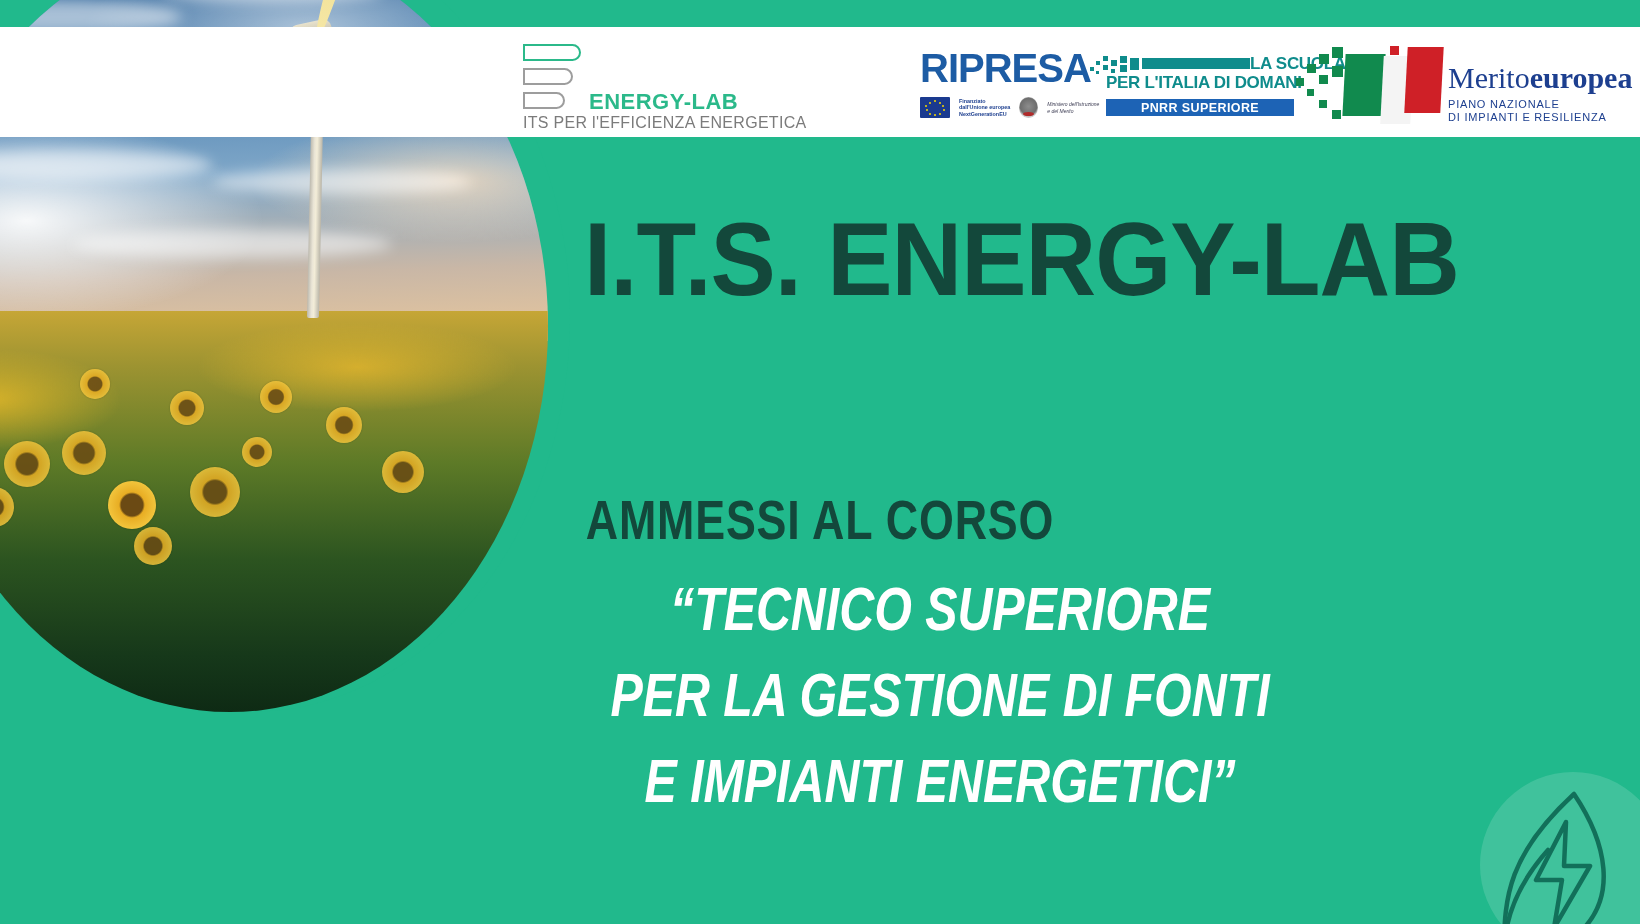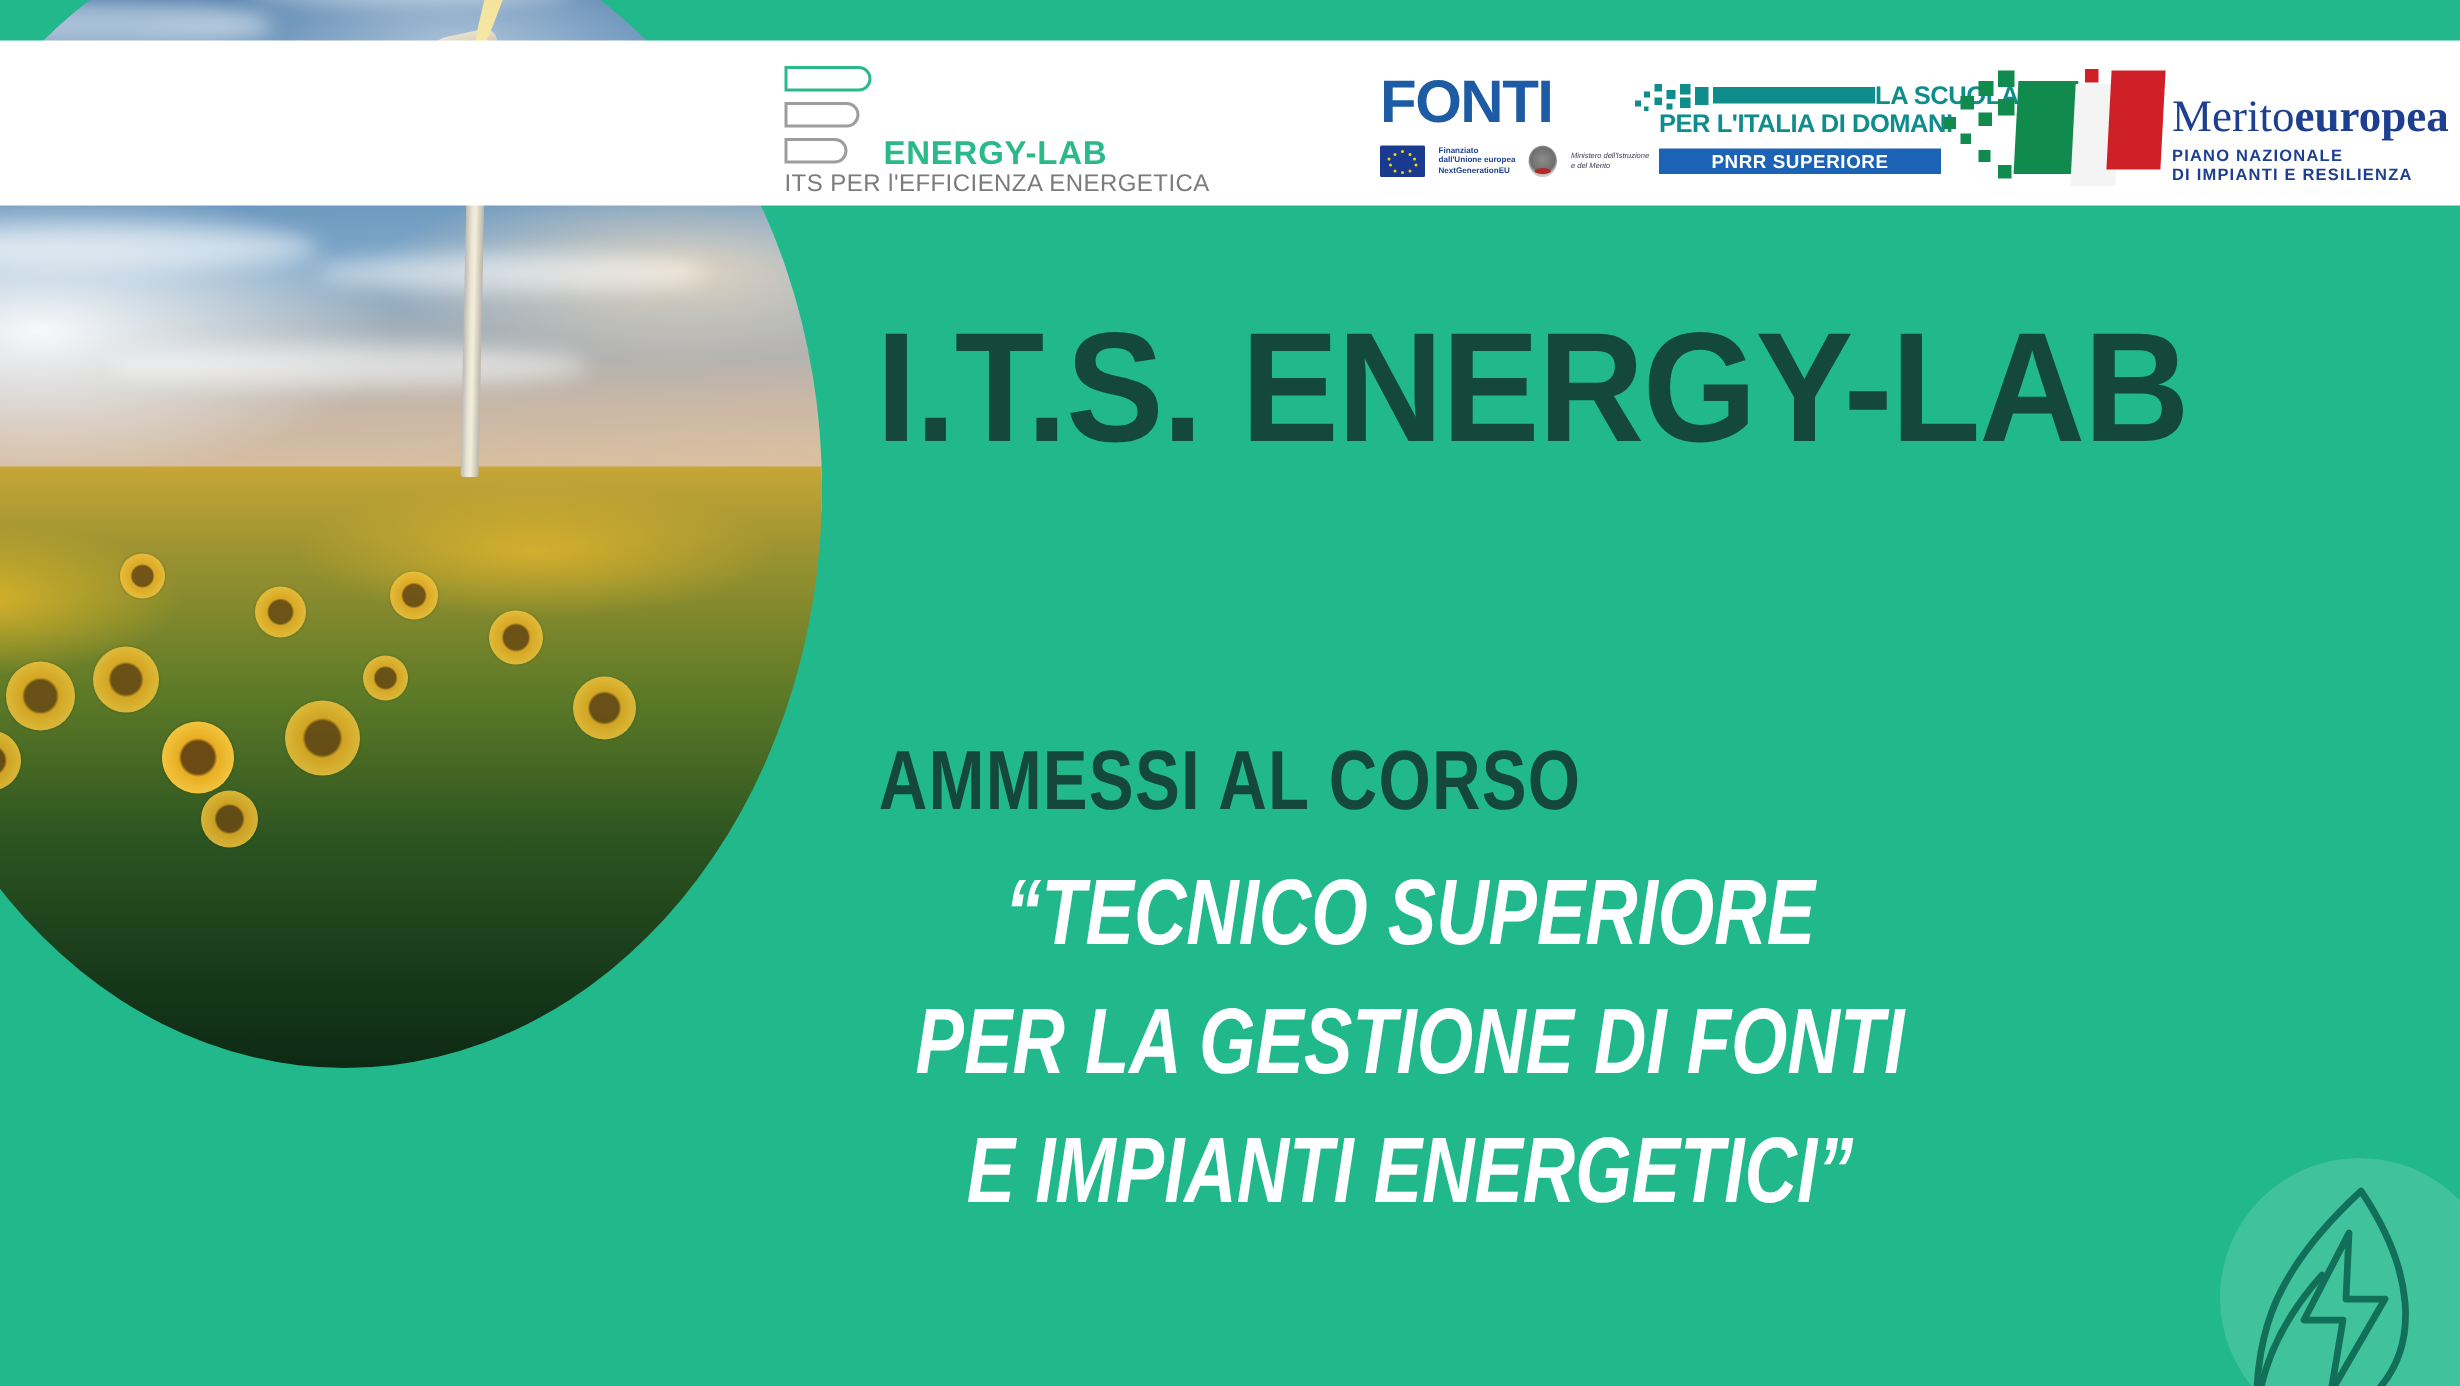--- a/index.html
+++ b/index.html
@@ -245,7 +245,7 @@
   </div>
 
   <div class="futura">
-    <div class="futura-word">FONTI</div>
+    <div class="futura-word">RIPRESA</div>
     <div class="futura-row">
       <div class="eu-flag">
         <i class="star" style="left:14px;top:3px;"></i>

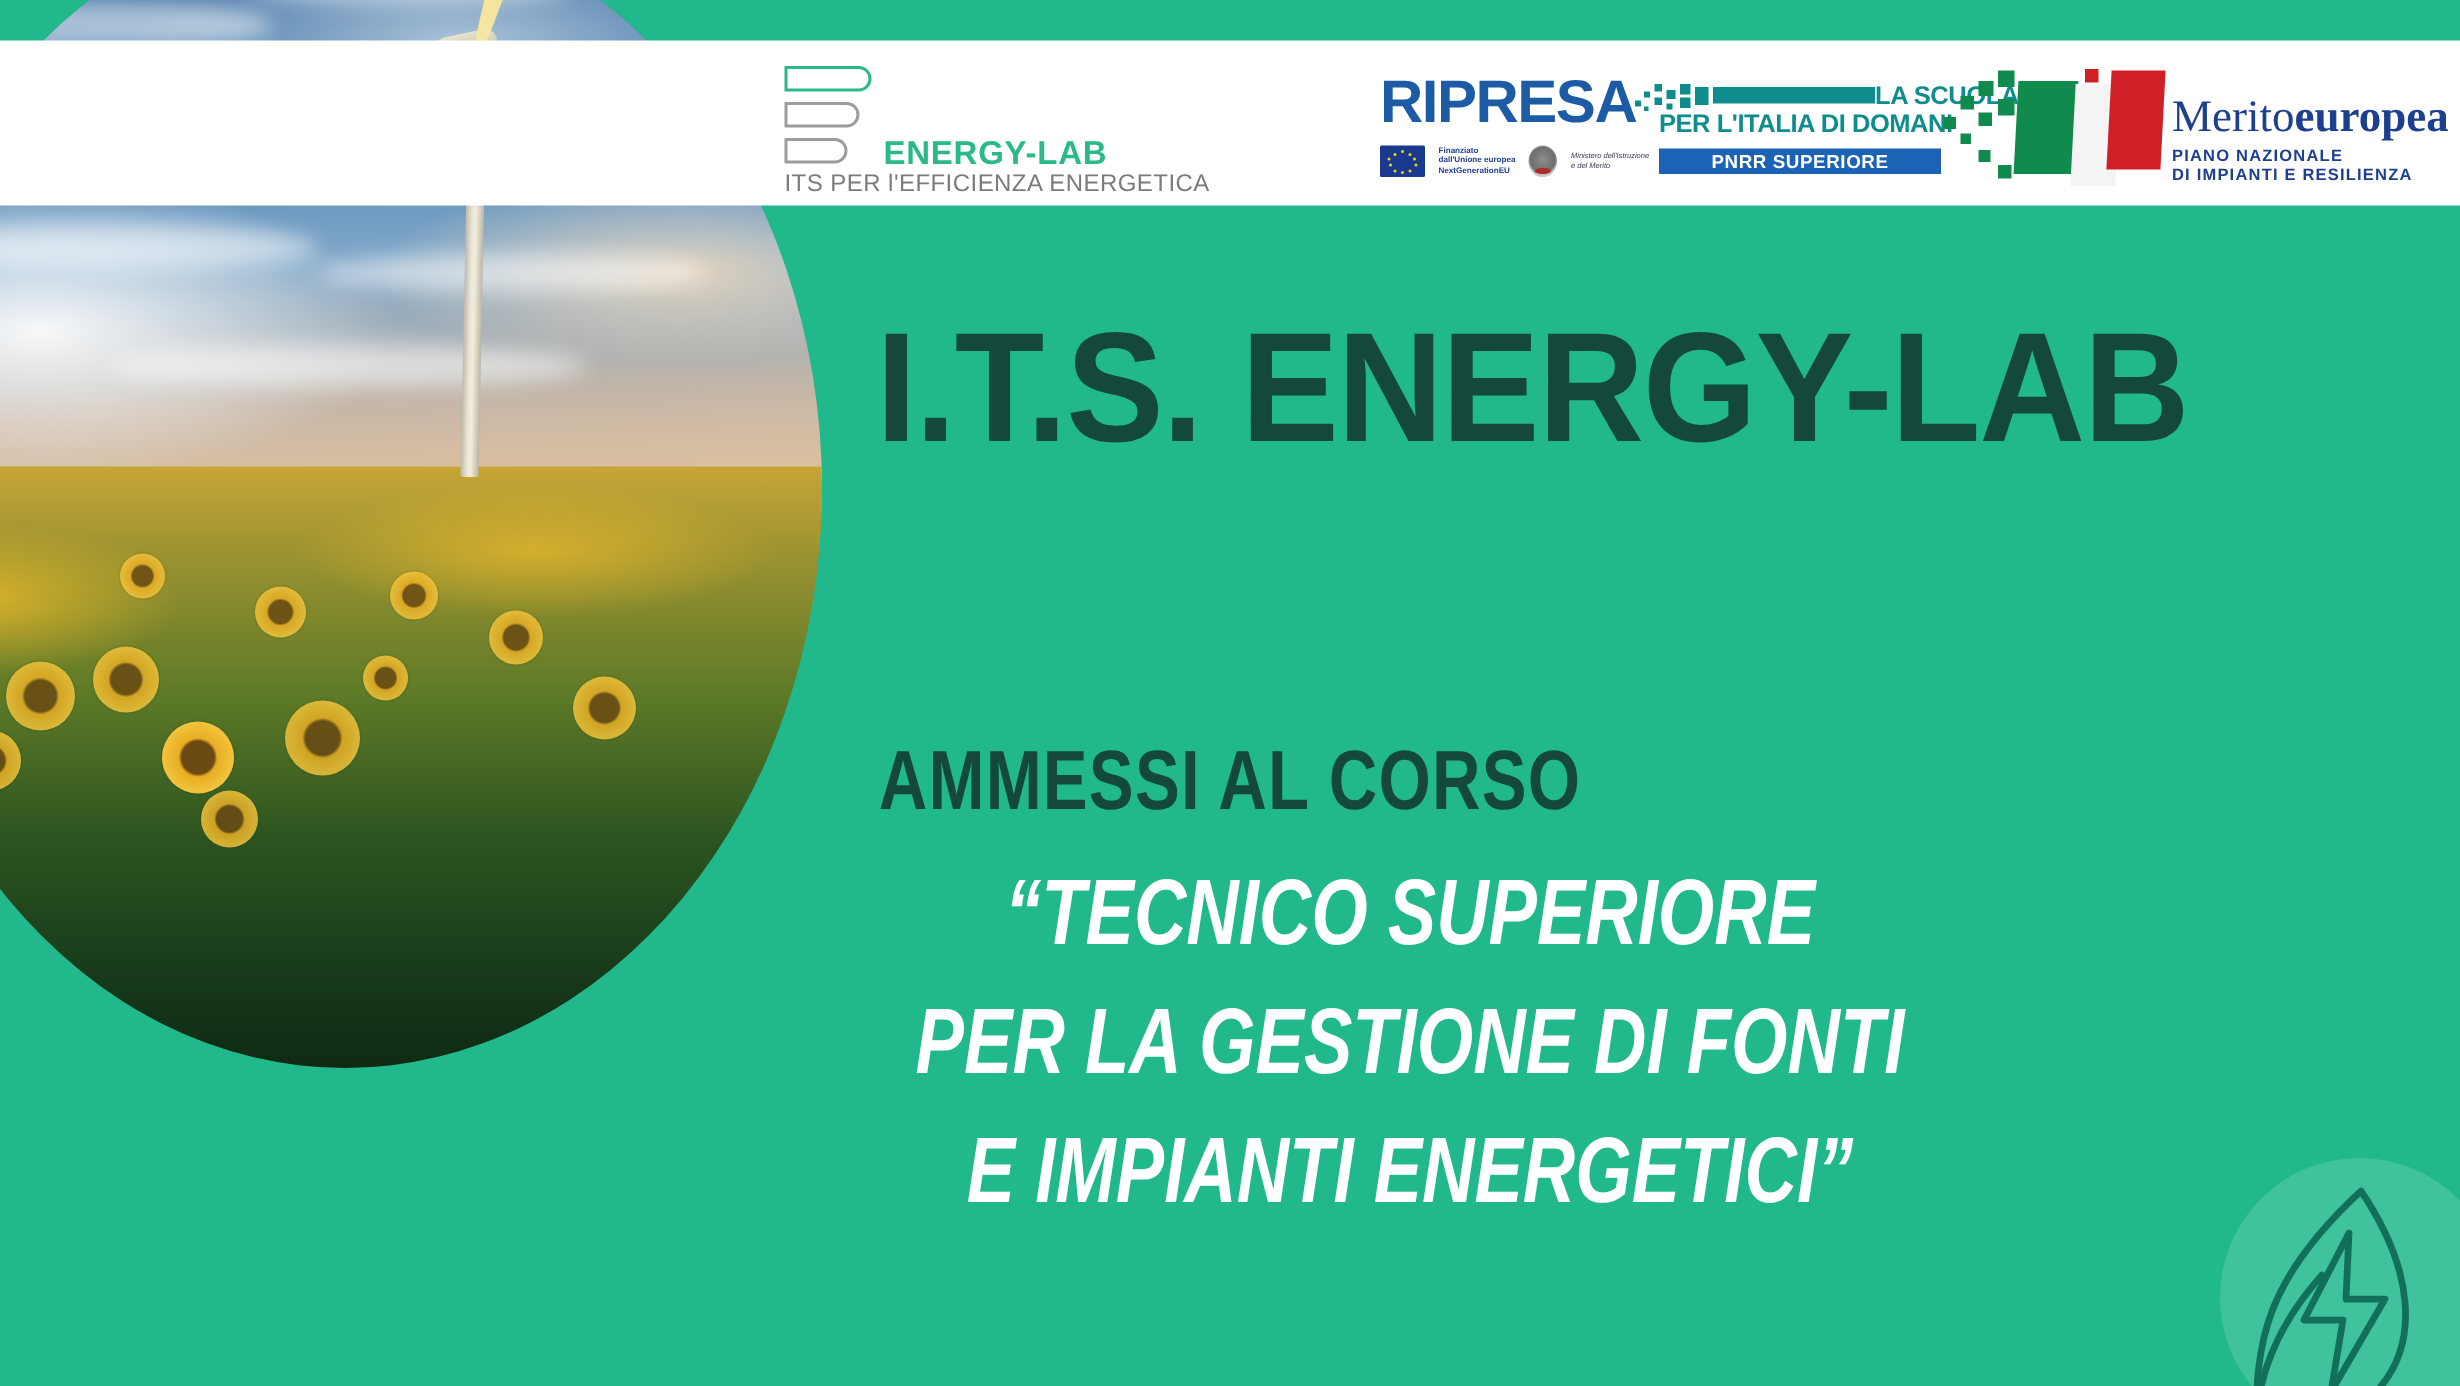--- a/index.html
+++ b/index.html
@@ -104,7 +104,7 @@
   .id-word span.light{font-weight:normal;}
   .id-sub{
     position:absolute;left:152px;top:56px;font-size:11px;line-height:13px;
-    color:#1d3f8f;font-weight:bold;letter-spacing:.8px;white-space:nowrap;
+    color:#1d3f8f;font-weight:normal;letter-spacing:.8px;white-space:nowrap;
   }
 
   

